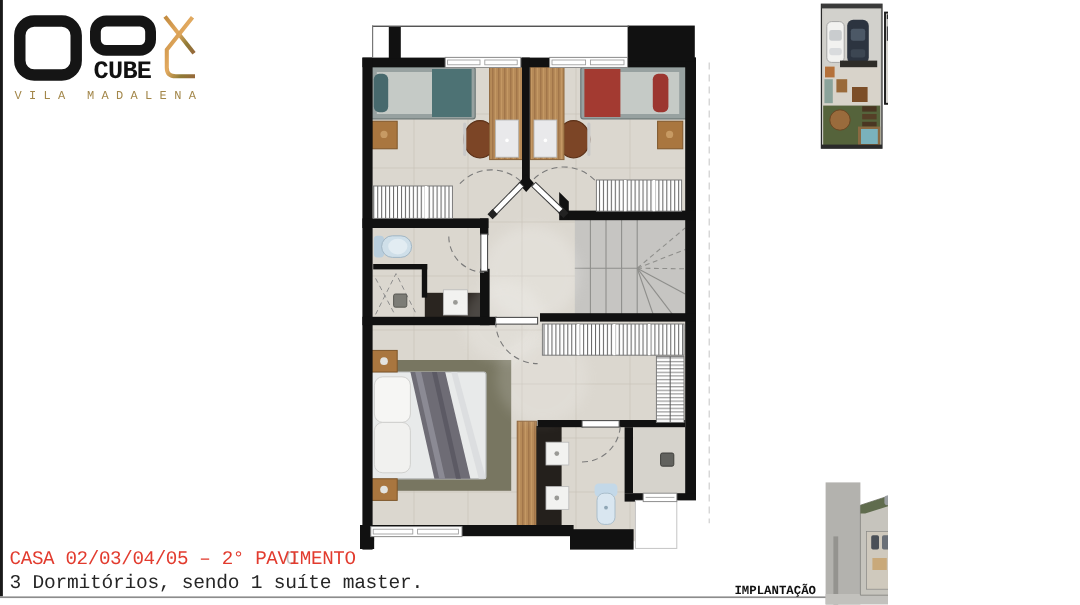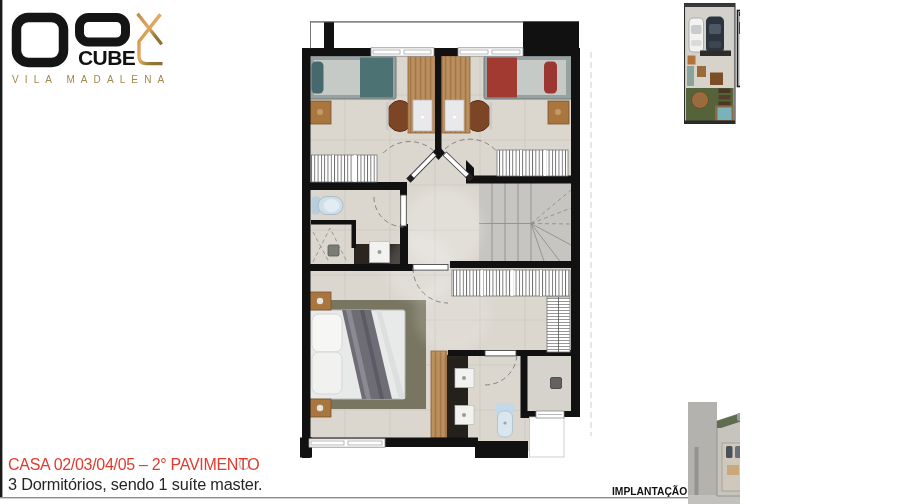--- a/index.html
+++ b/index.html
@@ -4,7 +4,7 @@
 <style>
   html,body{margin:0;padding:0;background:#fff;}
   #page{position:relative;width:740px;height:504px;background:#fff;overflow:hidden;
-        font-family:Liberation Sans, sans-serif;}
+        font-family:Liberation Mono, monospace;}
   svg{position:absolute;left:0;top:0;}
 </style>
 </head>

